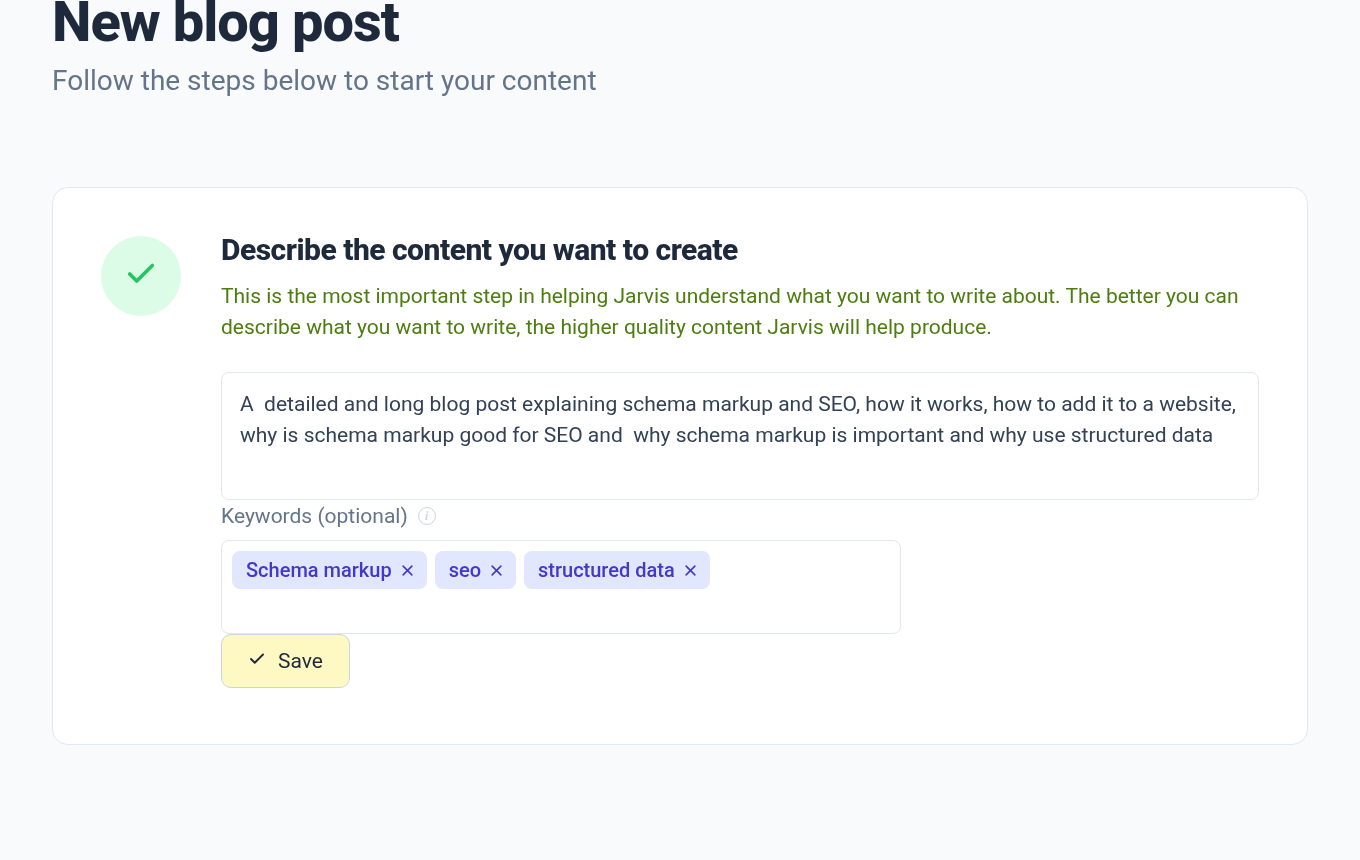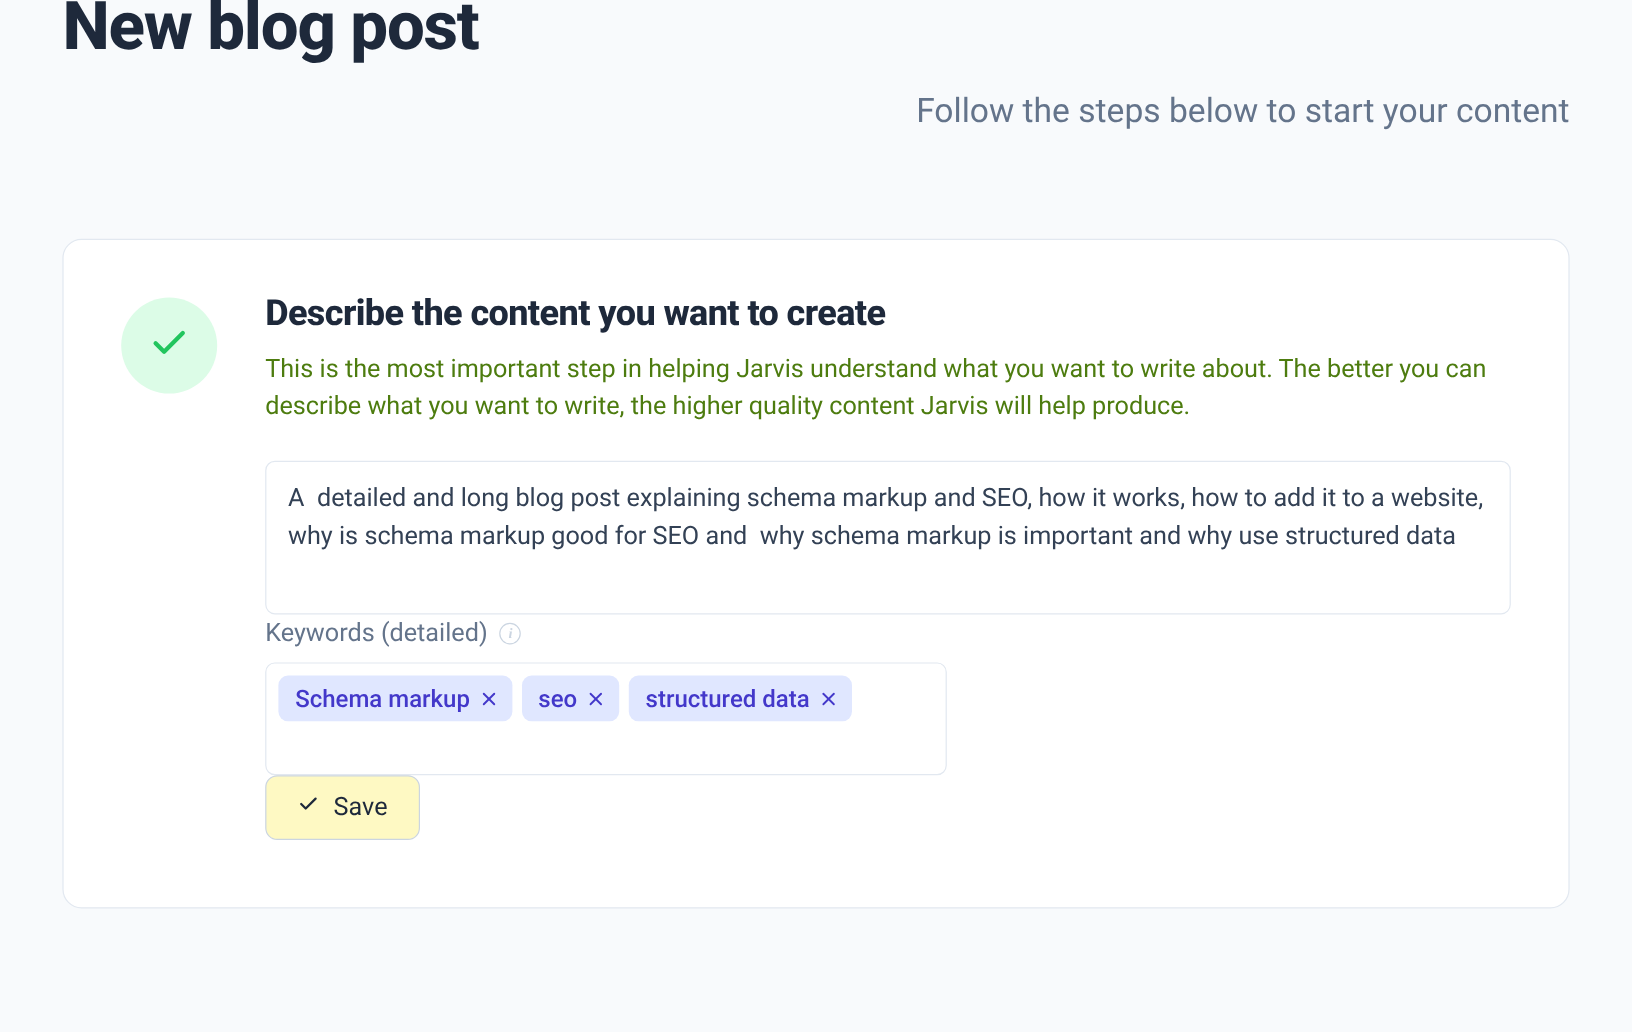--- a/index.html
+++ b/index.html
@@ -28,9 +28,8 @@
     .page-subtitle {
       font-size: 28px;
       color: #64748b;
-      margin-top: 22px;
+      margin-top: 10px;
       font-weight: 400;
-      text-align: right;
     }
     .card {
       background: #ffffff;

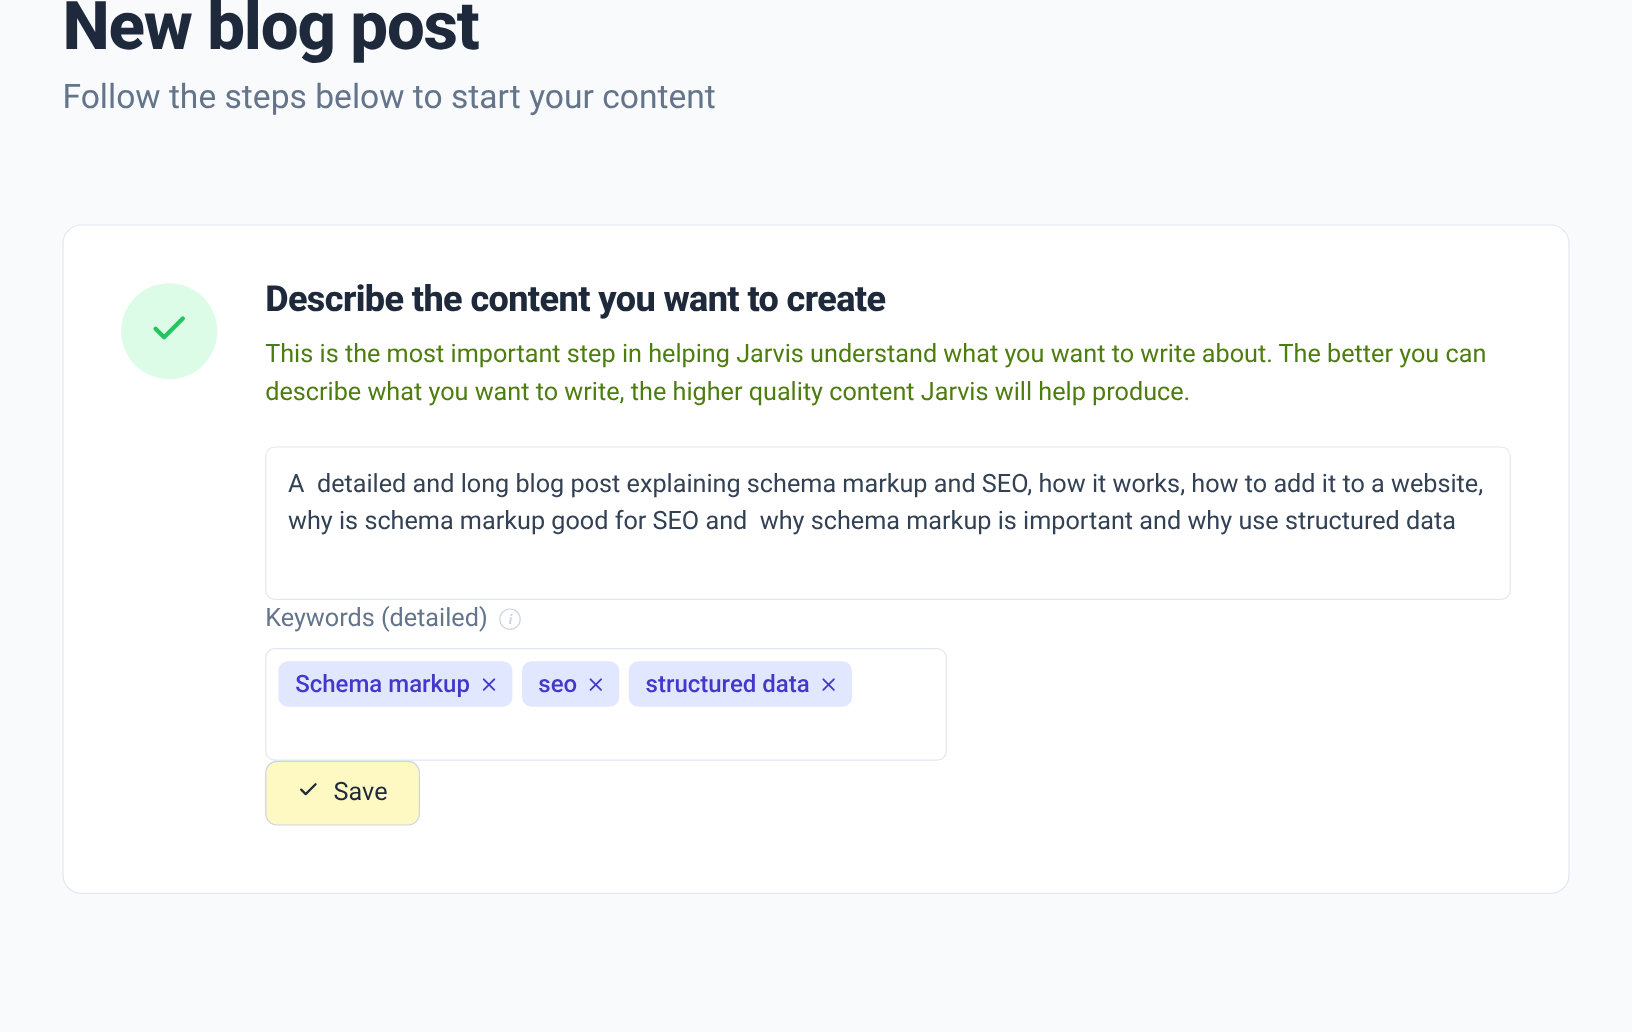--- a/index.html
+++ b/index.html
@@ -195,7 +195,7 @@
 
 
       <div class="keywords-label-row">
-        <span class="keywords-label">Keywords (detailed)</span>
+        <span class="keywords-label">Keywords (optional)</span>
         <span class="info-icon">i</span>
       </div>
 

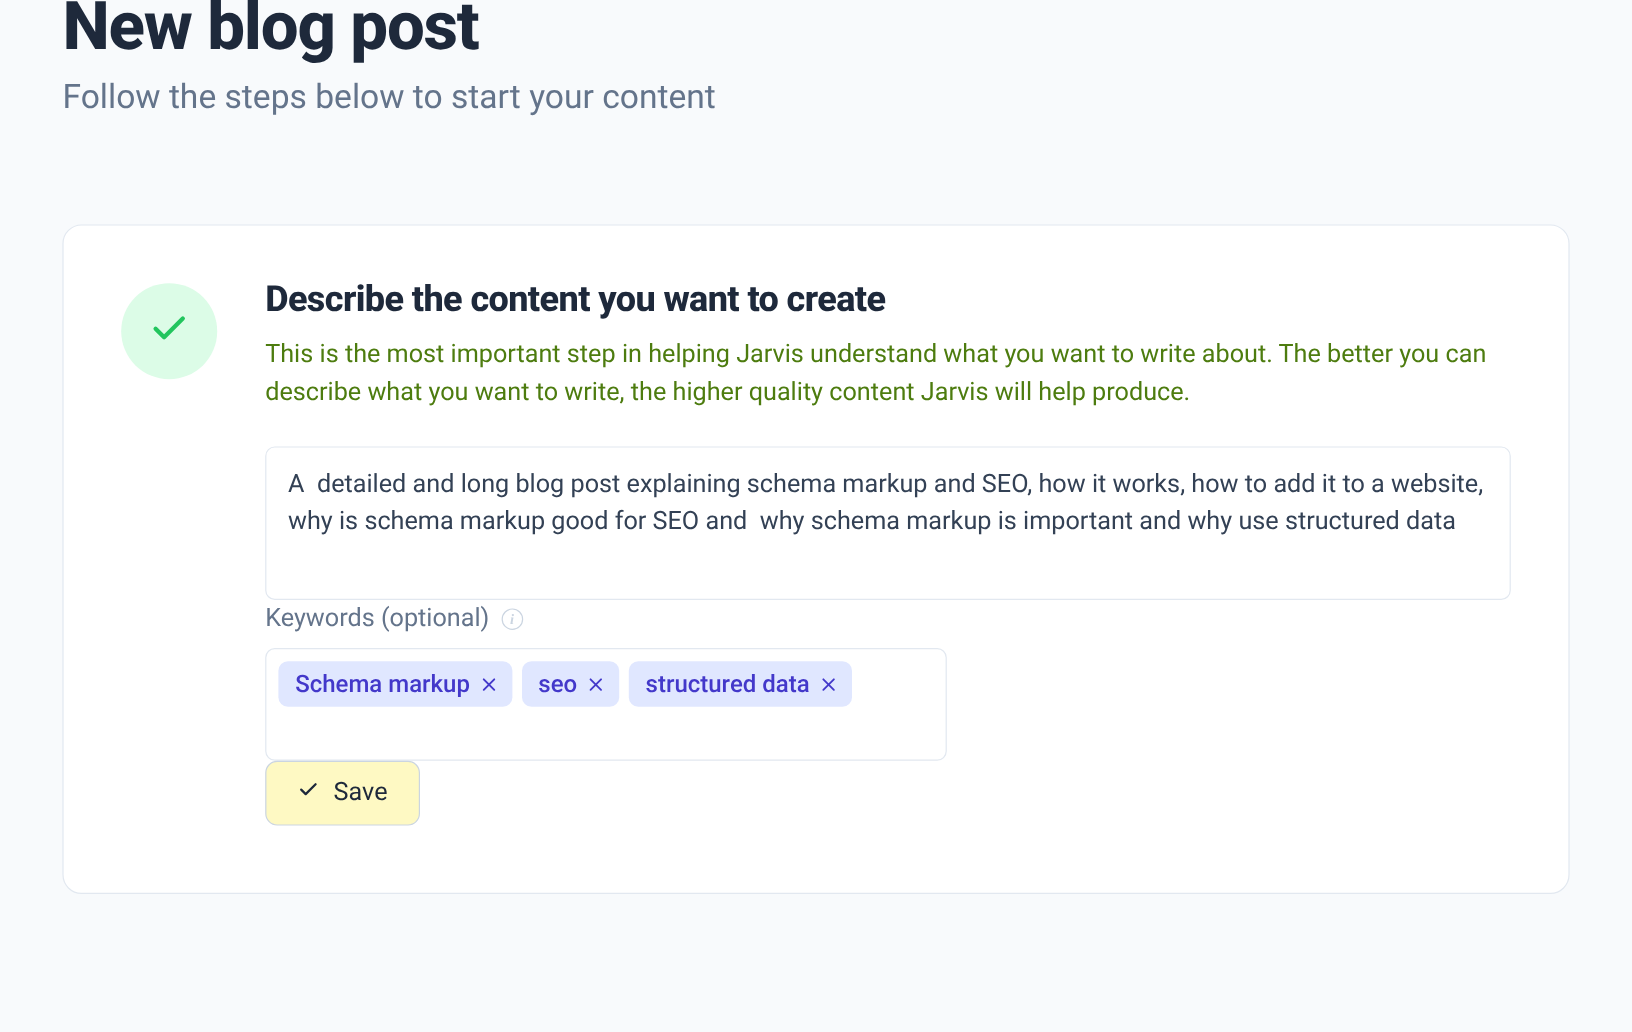--- a/index.html
+++ b/index.html
@@ -115,7 +115,7 @@
       font-family: Georgia, serif;
     }
     .keywords-input {
-      width: 568px;
+      width: 680px;
       border: 1px solid #e2e8f0;
       border-radius: 8px;
       padding: 10px 10px 44px 10px;

